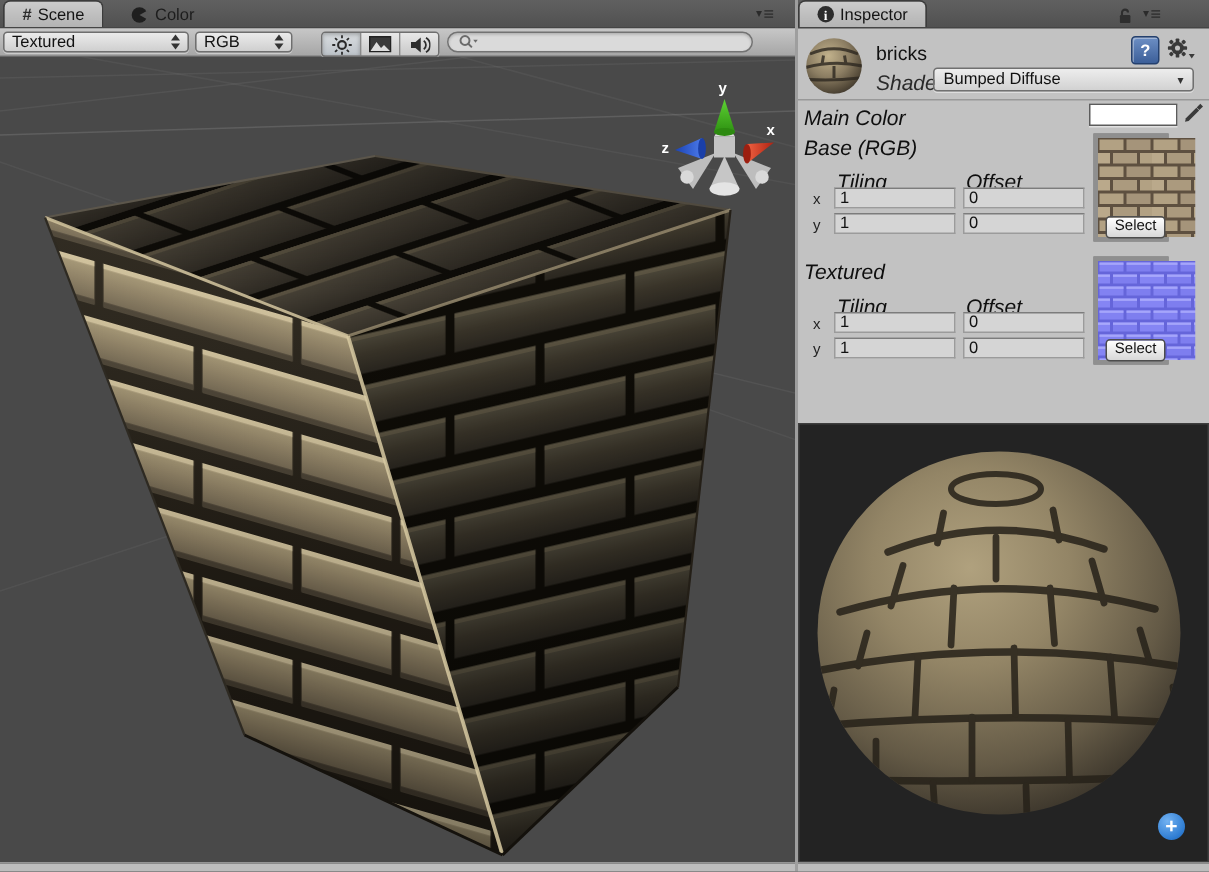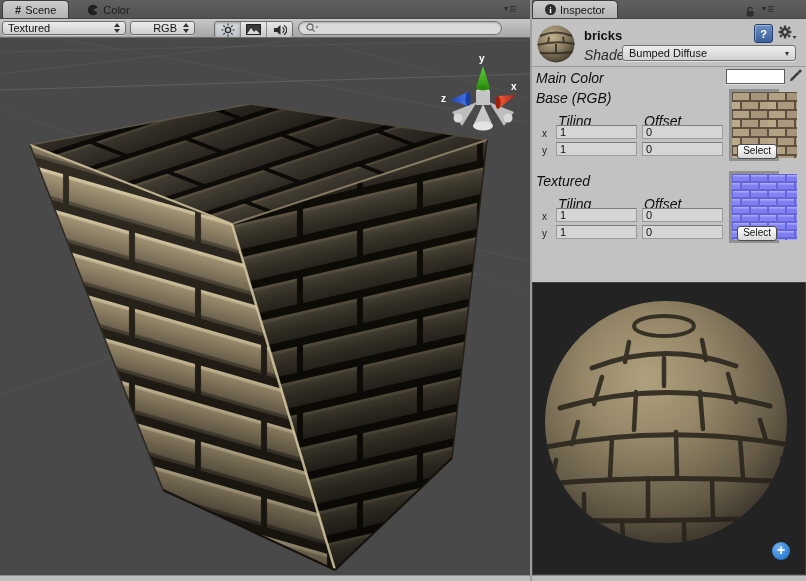--- a/index.html
+++ b/index.html
@@ -128,7 +128,7 @@
             <i class="tdn"></i>
           </span>
       </div>
-      <div class="dd" style="left:130px;width:65px;justify-content:flex-end;">
+      <div class="dd" style="left:130px;width:65px;">
         <span>RGB</span>
         <span class="updn">
             <i class="tup"></i>

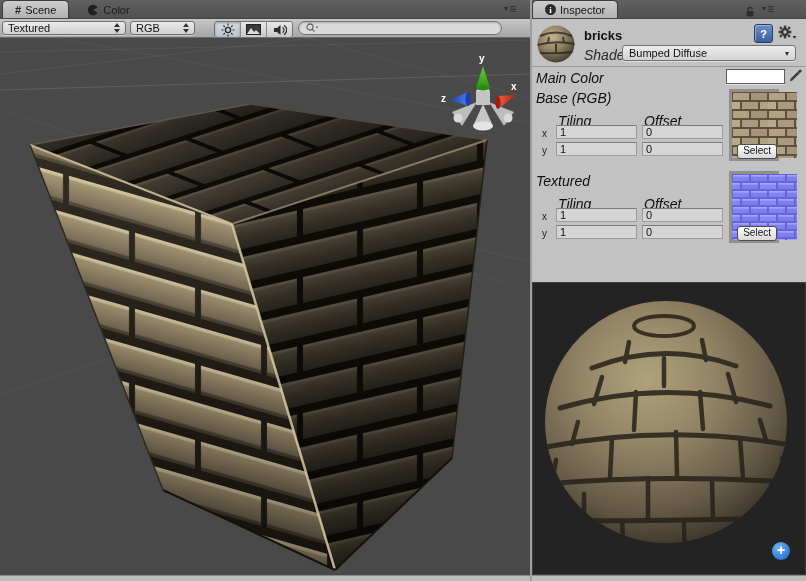--- a/index.html
+++ b/index.html
@@ -53,7 +53,7 @@
   
   .inspector{position:absolute;left:532px;top:0;width:274px;height:581px;background:#c2c2c2;}
   .iheader{position:absolute;left:0;top:19px;width:274px;height:48px;border-bottom:1px solid #989898;box-sizing:border-box;}
-  .matname{position:absolute;left:52px;top:9px;font-size:13px;font-weight:bold;color:#101010;}
+  .matname{position:absolute;left:52px;top:9px;font-size:13px;font-weight:normal;color:#101010;}
   .lbl{position:absolute;font-size:14px;color:#0f0f0f;white-space:nowrap;font-style:italic;}
   .ddwide{position:absolute;height:16px;background:linear-gradient(#ededed,#d2d2d2);
       border:1px solid #707070;border-radius:3px;font-size:11px;color:#111;

